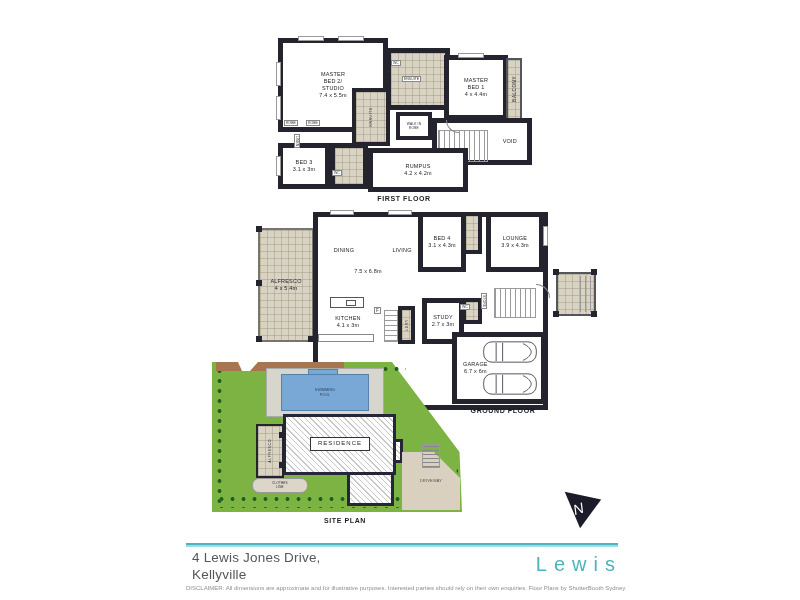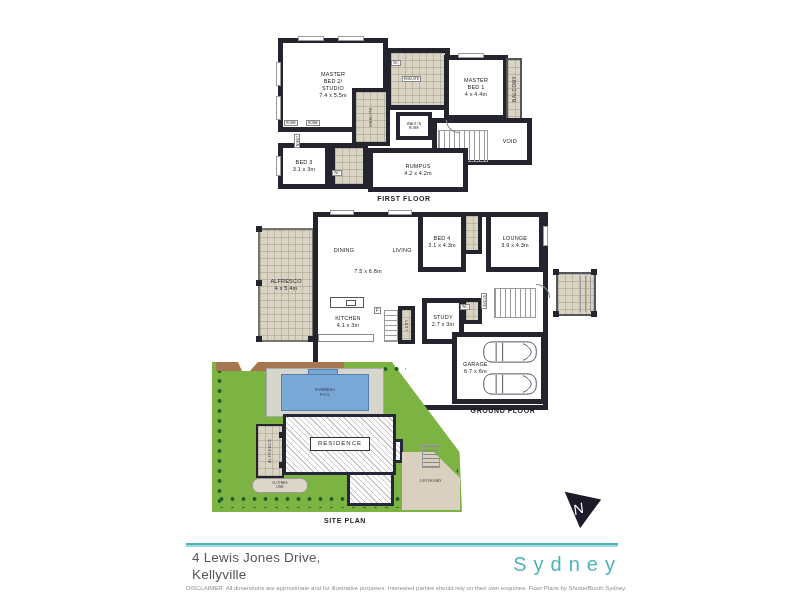--- a/index.html
+++ b/index.html
@@ -225,7 +225,7 @@
     <div class="tealline" style="left:186px;top:543px;width:432px;height:4px;"></div>
     <div class="addr" style="left:192px;top:550px;">4 Lewis Jones Drive,</div>
     <div class="addr" style="left:192px;top:567px;">Kellyville</div>
-    <div class="brand" style="left:502px;top:553px;width:120px;">Sydney</div>
+    <div class="brand" style="left:502px;top:553px;width:120px;">Lewis</div>
     <div class="disc" style="left:186px;top:585px;">DISCLAIMER: All dimensions are approximate and for illustrative purposes. Interested parties should rely on their own enquiries. Floor Plans by ShutterBooth Sydney.</div>
   </div>
 

